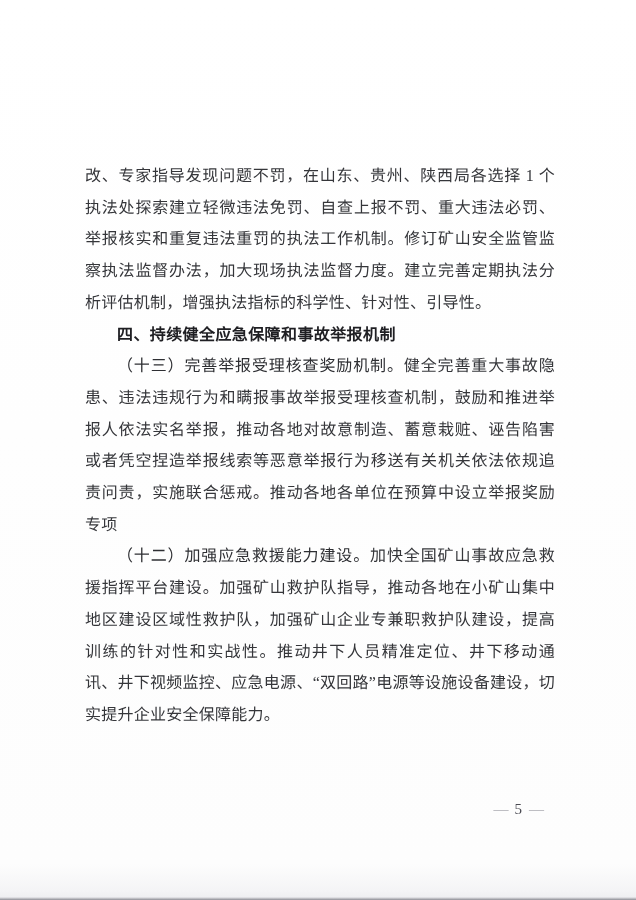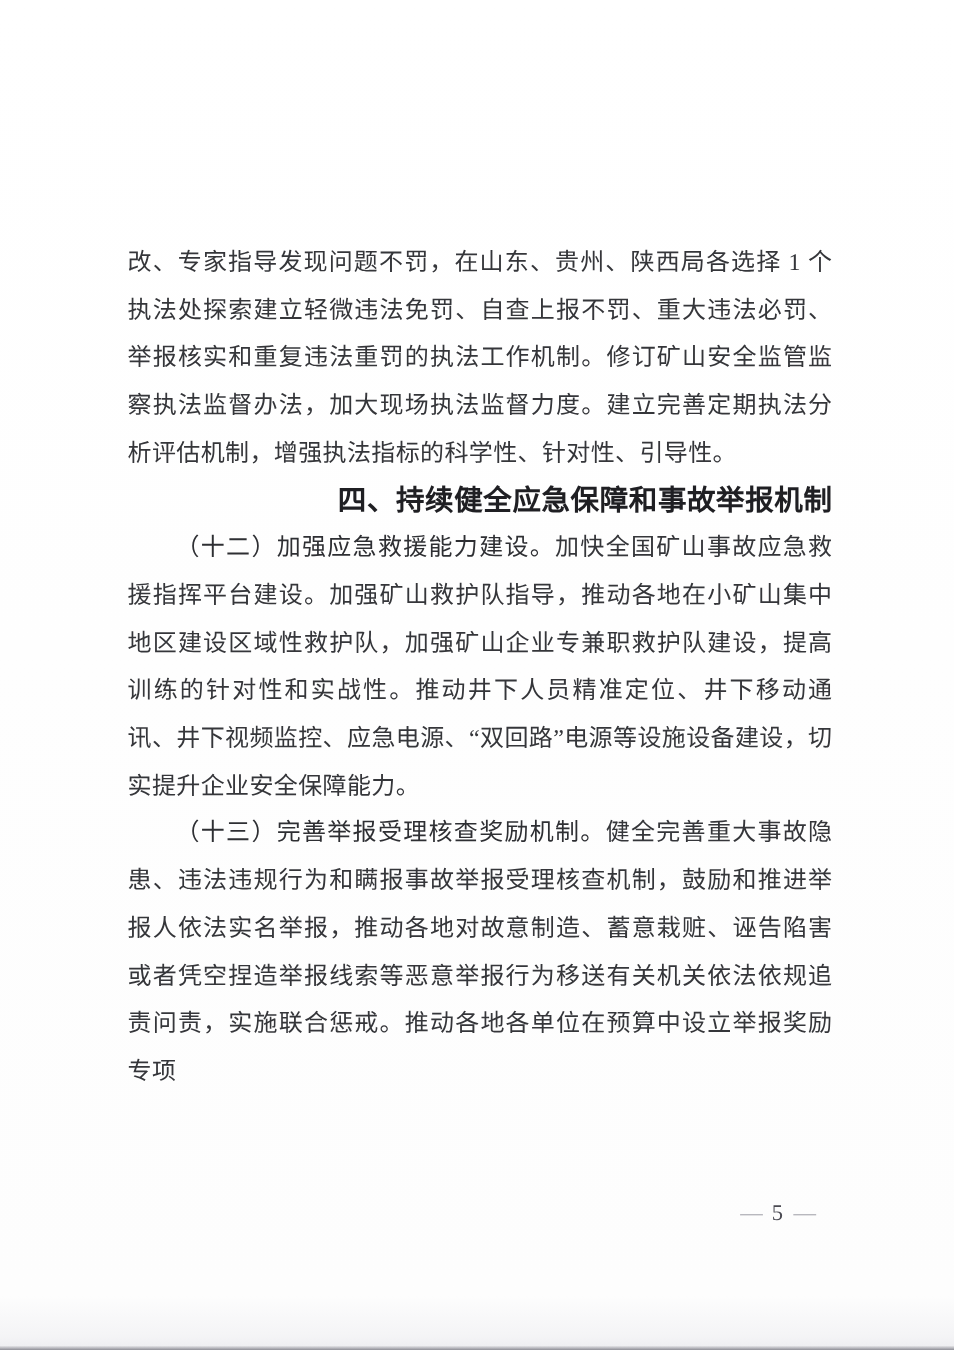--- a/index.html
+++ b/index.html
@@ -44,14 +44,14 @@
   }
   .heading {
     margin: 0;
-    font-size: 19px;
+    font-size: 16px;
     line-height: 31.7px;
     text-indent: 2em;
     font-weight: bold;
     font-family: "Liberation Sans", "DejaVu Sans", sans-serif;
     color: #1f1f23;
     letter-spacing: 0.4px;
-    text-align: right;
+    text-align: left;
   }
   .page-number {
     position: absolute;

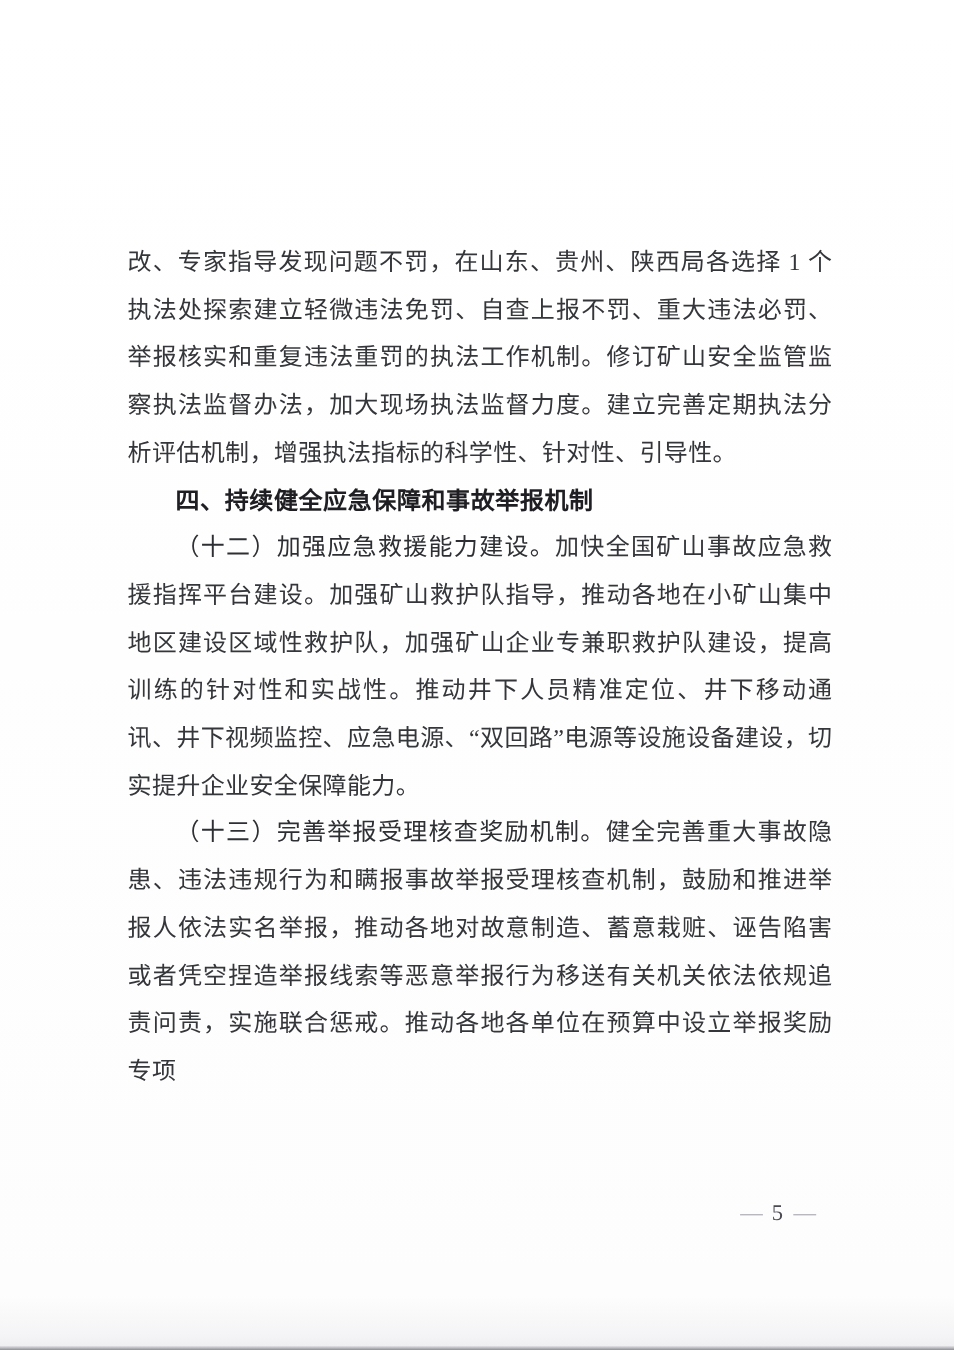--- a/index.html
+++ b/index.html
@@ -92,11 +92,11 @@
     <h2 class="heading">四、持续健全应急保障和事故举报机制</h2>
 
     <p class="para">
-      <span class="lead">（十二）加强应急救援能力建设。</span><span>加快全国矿山事故应急救援指挥平台建设。加强矿山救护队指导，推动各地在小矿山集中地区建设区域性救护队，加强矿山企业专兼职救护队建设，提高训练的针对性和实战性。推动井下人员精准定位、井下移动通讯、井下视频监控、应急电源、“双回路”电源等设施设备建设，切实提升企业安全保障能力。</span>
+      <span class="lead">（十三）完善举报受理核查奖励机制。</span><span>健全完善重大事故隐患、违法违规行为和瞒报事故举报受理核查机制，鼓励和推进举报人依法实名举报，推动各地对故意制造、蓄意栽赃、诬告陷害或者凭空捏造举报线索等恶意举报行为移送有关机关依法依规追责问责，实施联合惩戒。推动各地各单位在预算中设立举报奖励专项</span>
     </p>
 
     <p class="para">
-      <span class="lead">（十三）完善举报受理核查奖励机制。</span><span>健全完善重大事故隐患、违法违规行为和瞒报事故举报受理核查机制，鼓励和推进举报人依法实名举报，推动各地对故意制造、蓄意栽赃、诬告陷害或者凭空捏造举报线索等恶意举报行为移送有关机关依法依规追责问责，实施联合惩戒。推动各地各单位在预算中设立举报奖励专项</span>
+      <span class="lead">（十二）加强应急救援能力建设。</span><span>加快全国矿山事故应急救援指挥平台建设。加强矿山救护队指导，推动各地在小矿山集中地区建设区域性救护队，加强矿山企业专兼职救护队建设，提高训练的针对性和实战性。推动井下人员精准定位、井下移动通讯、井下视频监控、应急电源、“双回路”电源等设施设备建设，切实提升企业安全保障能力。</span>
     </p>
 
   </main>

